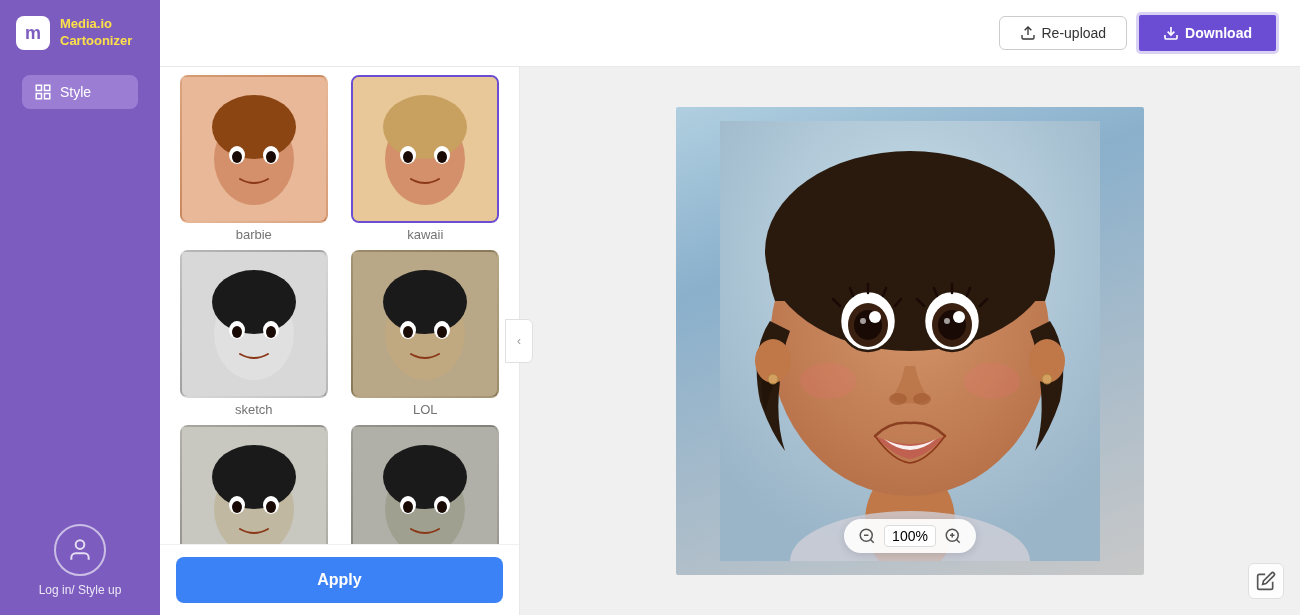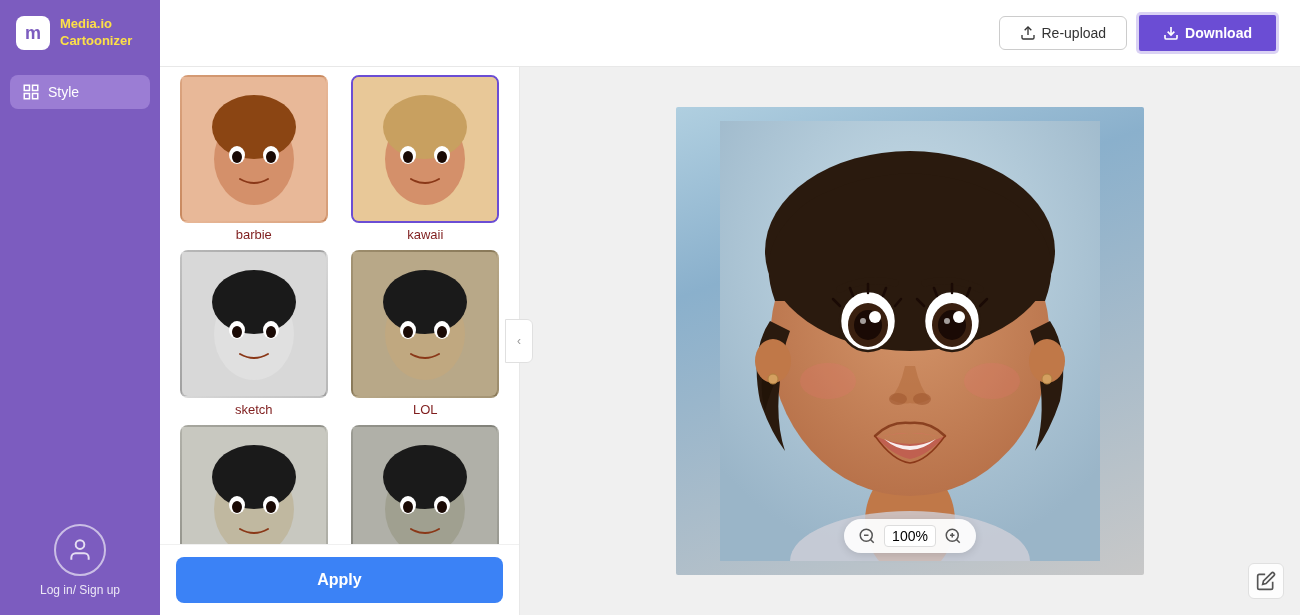--- a/index.html
+++ b/index.html
@@ -98,7 +98,7 @@
       flex-shrink: 0;
     }
     .sidebar-style-btn {
-      width: 140px;
+      width: 116px;
       padding: 8px 12px;
       background: #9b7dd4;
       border-radius: 8px;

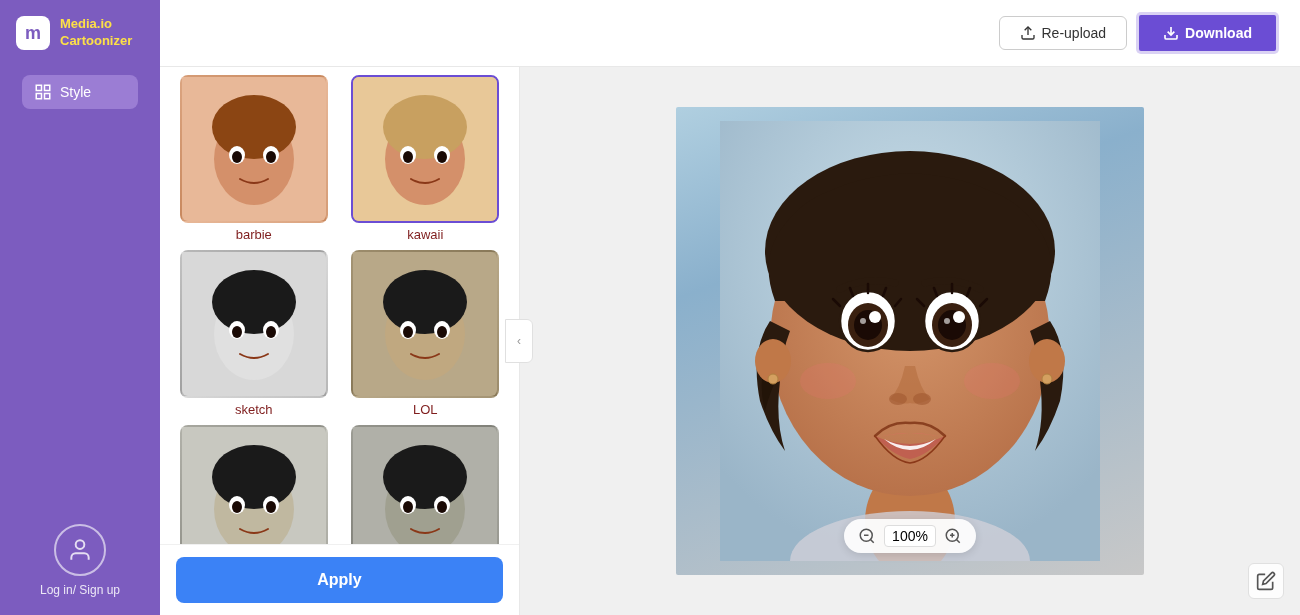--- a/index.html
+++ b/index.html
@@ -181,7 +181,7 @@
     }
     .style-label {
       font-size: 13px;
-      color: #7f1d1d;
+      color: #737373;
     }
 
     

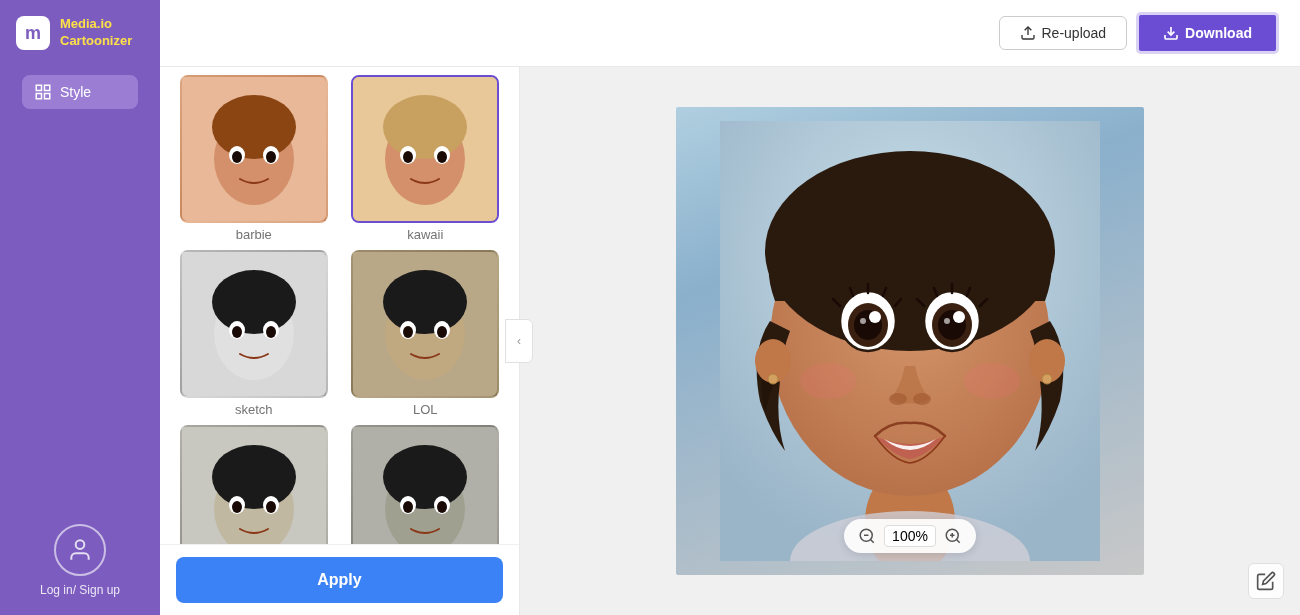--- a/index.html
+++ b/index.html
@@ -355,7 +355,7 @@
             <circle cx="12" cy="7" r="4"></circle>
         </svg>
       </div>
-      <div class="login-text">Log in/ Sign up</div>
+      <div class="login-text">Log in/ Style up</div>
     </div>
   </div>
 

